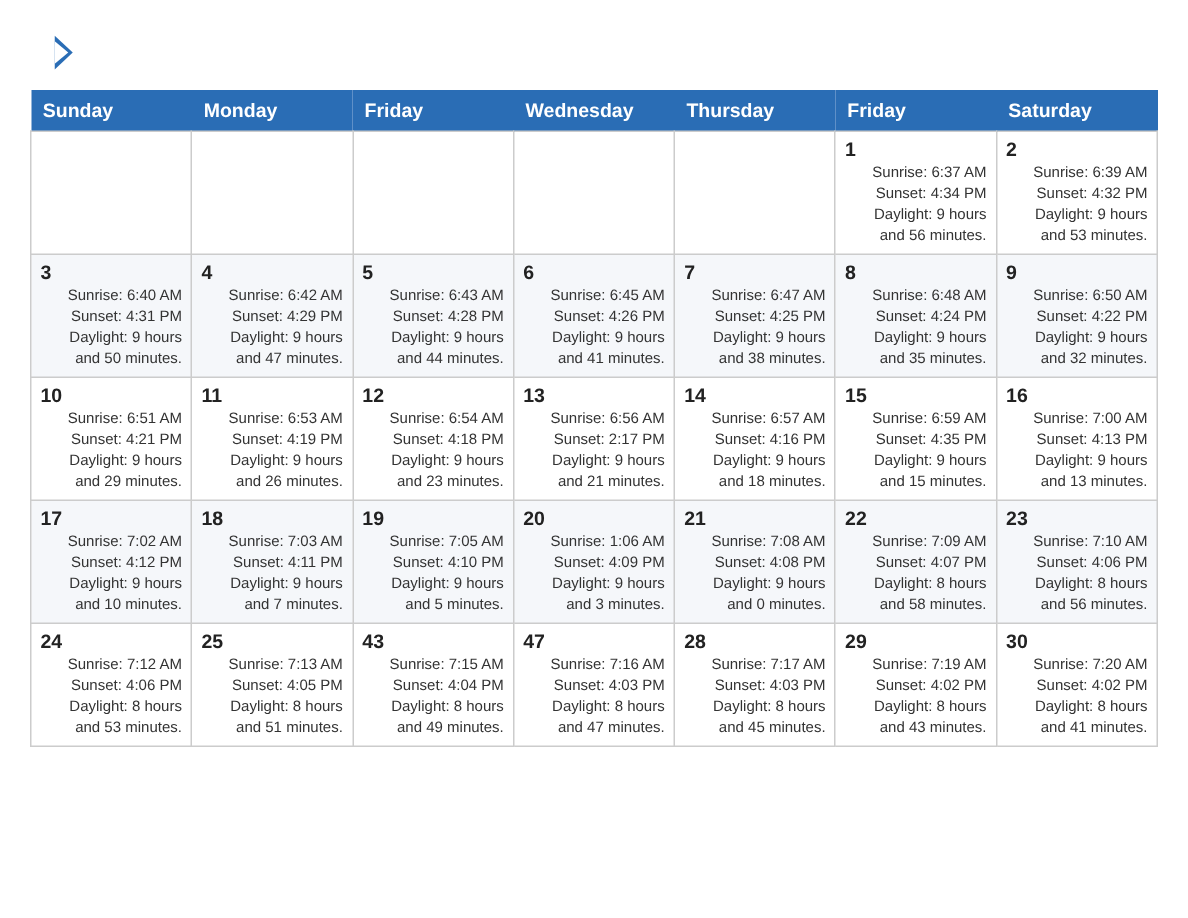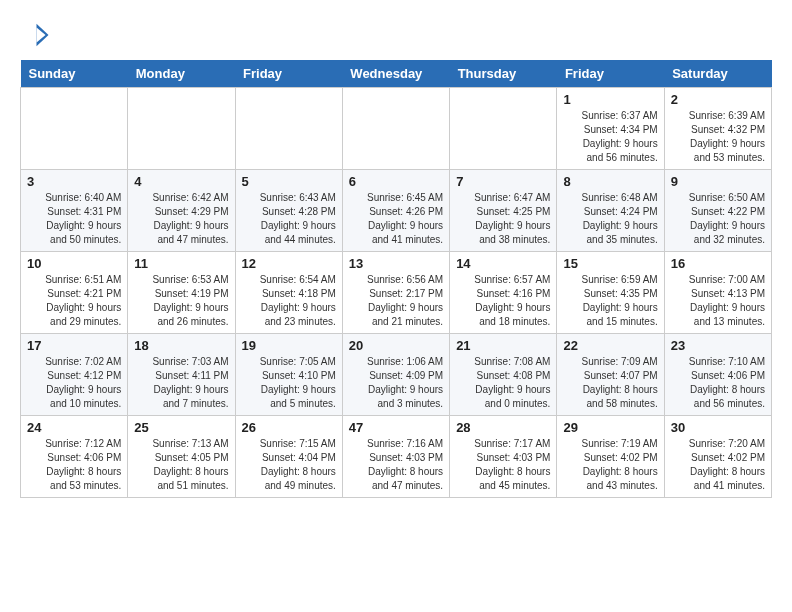--- a/index.html
+++ b/index.html
@@ -286,7 +286,7 @@
 Daylight: 8 hours and 51 minutes.</div>
         </td>
         <td>
-          <div class="day-num">26</div>
+          <div class="day-num">43</div>
           <div class="day-info" style="white-space: pre-line;">Sunrise: 7:15 AM
 Sunset: 4:04 PM
 Daylight: 8 hours and 49 minutes.</div>

